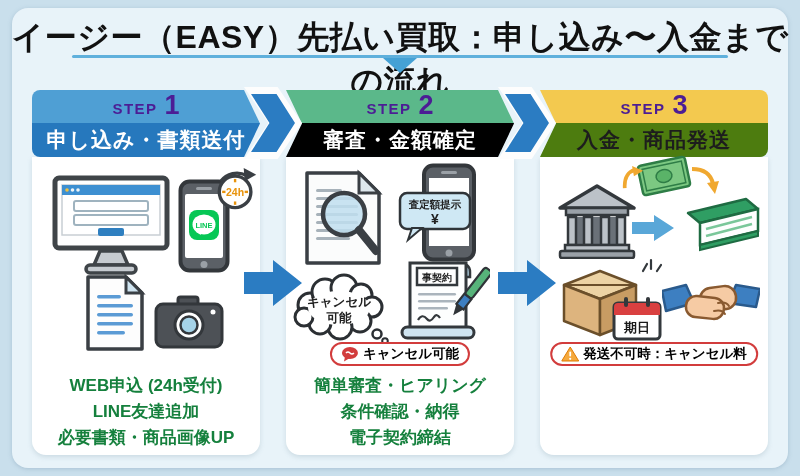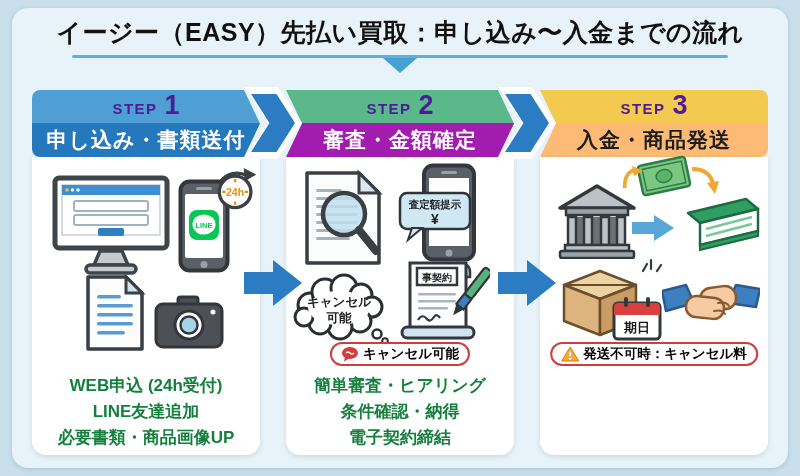--- a/index.html
+++ b/index.html
@@ -6,7 +6,7 @@
   body{width:800px;height:476px;overflow:hidden;font-family:"Liberation Sans","DejaVu Sans",sans-serif;}
   .canvas{position:relative;width:800px;height:476px;background:#c9dfec;}
   .panel{position:absolute;inset:8px 12px;background:#e8f3f9;border-radius:16px;box-shadow:0 1px 4px rgba(110,140,165,.35);}
-  .page-title{position:absolute;top:16px;left:0;right:0;text-align:center;font-size:25px;font-weight:800;color:#111;letter-spacing:.5px;}
+  .page-title{position:absolute;top:16px;left:0;right:0;text-align:center;font-size:32px;font-weight:800;color:#111;letter-spacing:.5px;}
   .title-underline{position:absolute;top:55px;left:72px;right:72px;height:3px;background:#5fb0dc;border-radius:2px;}
   .title-pointer{position:absolute;top:58px;left:50%;margin-left:-17px;width:0;height:0;border-left:17px solid transparent;border-right:17px solid transparent;border-top:15px solid #45a1d5;}
 

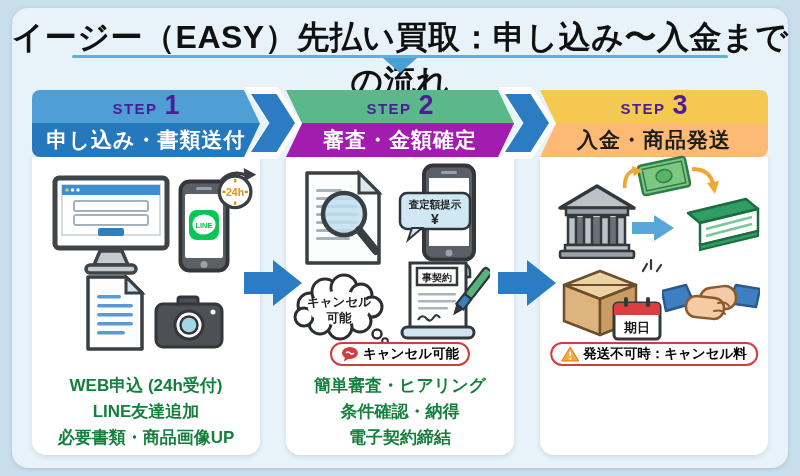--- a/index.html
+++ b/index.html
@@ -21,7 +21,7 @@
   .band-step .num{font-size:27px;font-weight:700;}
   .band-title{height:34px;display:flex;align-items:center;justify-content:center;font-size:21px;font-weight:800;color:#fff;letter-spacing:1px;}
   .col1 .band-step{background:#4f9fd4;} .col1 .band-title{background:#2678bd;}
-  .col2 .band-step{background:#5bb88a;} .col2 .band-title{background:#a21caf;}
+  .col2 .band-step{background:#5bb88a;} .col2 .band-title{background:#000000;}
   .col3 .band-step{background:#f3c94f;} .col3 .band-title{background:#fdba74;color:#1d1d1d;}
 
   .card{position:absolute;top:67px;left:0;right:0;bottom:0;background:#fff;border-radius:0 0 14px 14px;box-shadow:0 2px 5px rgba(100,130,150,.22);}

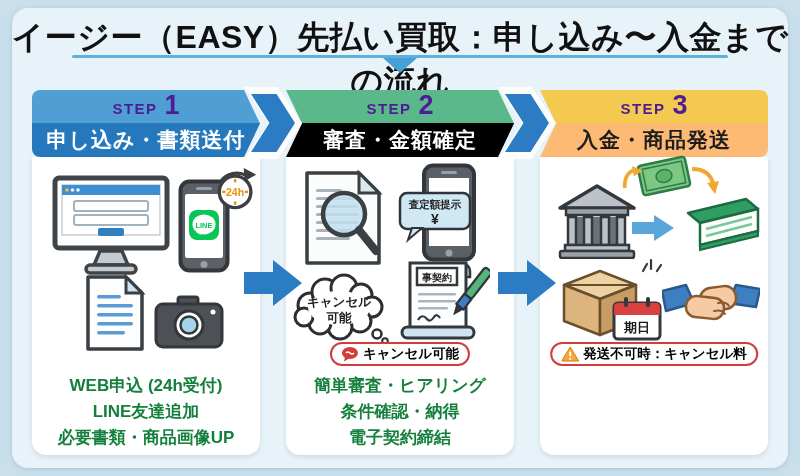--- a/index.html
+++ b/index.html
@@ -22,7 +22,7 @@
   .band-title{height:34px;display:flex;align-items:center;justify-content:center;font-size:21px;font-weight:800;color:#fff;letter-spacing:1px;}
   .col1 .band-step{background:#4f9fd4;} .col1 .band-title{background:#2678bd;}
   .col2 .band-step{background:#5bb88a;} .col2 .band-title{background:#000000;}
-  .col3 .band-step{background:#f3c94f;} .col3 .band-title{background:#fdba74;color:#1d1d1d;}
+  .col3 .band-step{background:#f3c94f;} .col3 .band-title{background:#4d7c0f;color:#1d1d1d;}
 
   .card{position:absolute;top:67px;left:0;right:0;bottom:0;background:#fff;border-radius:0 0 14px 14px;box-shadow:0 2px 5px rgba(100,130,150,.22);}
   .abs{position:absolute;}

